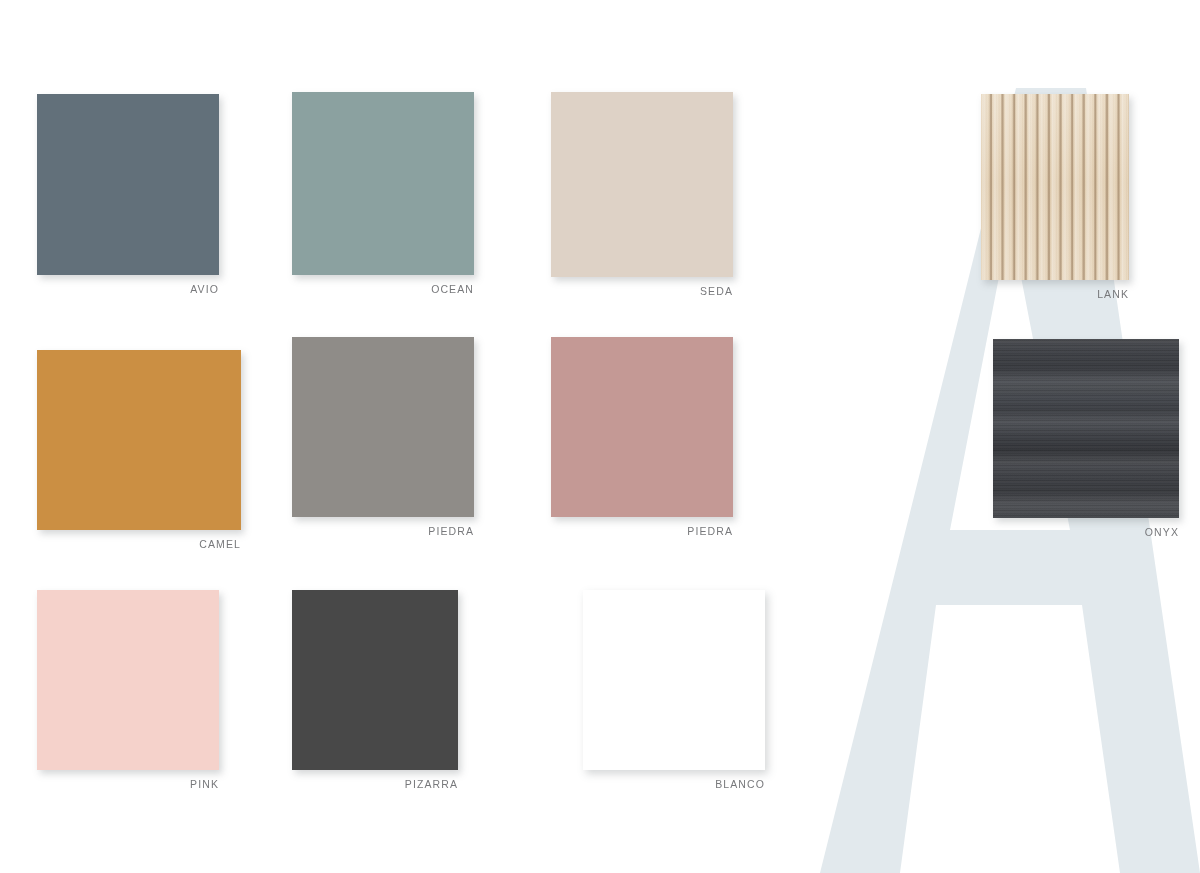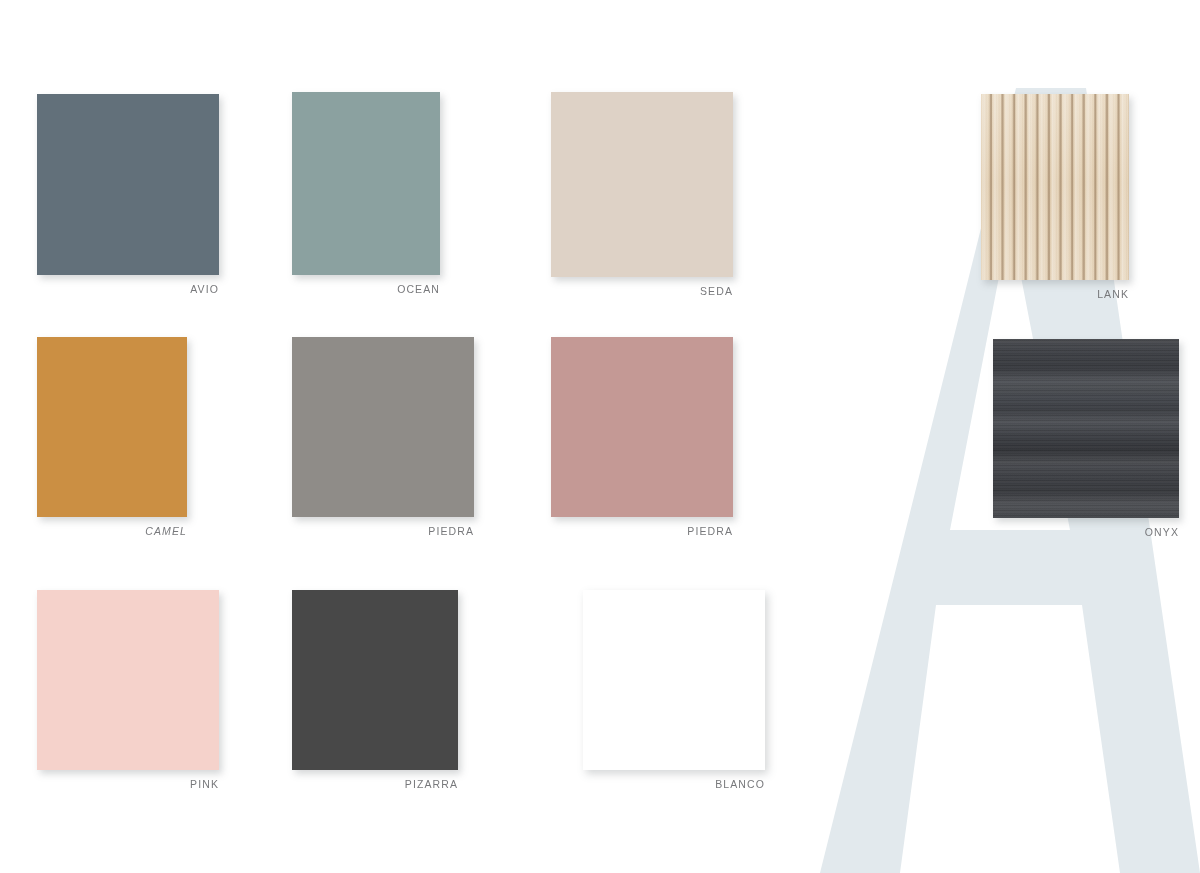--- a/index.html
+++ b/index.html
@@ -127,7 +127,7 @@
     <div class="swatch-label">AVIO</div>
   </div>
 
-  <div class="swatch-cell" style="left:292px; top:92px; width:148px;">
+  <div class="swatch-cell" style="left:292px; top:92px; width:182px;">
     <div class="swatch-chip" style="height:183px; background:#8ba1a0;"></div>
     <div class="swatch-label">OCEAN</div>
   </div>

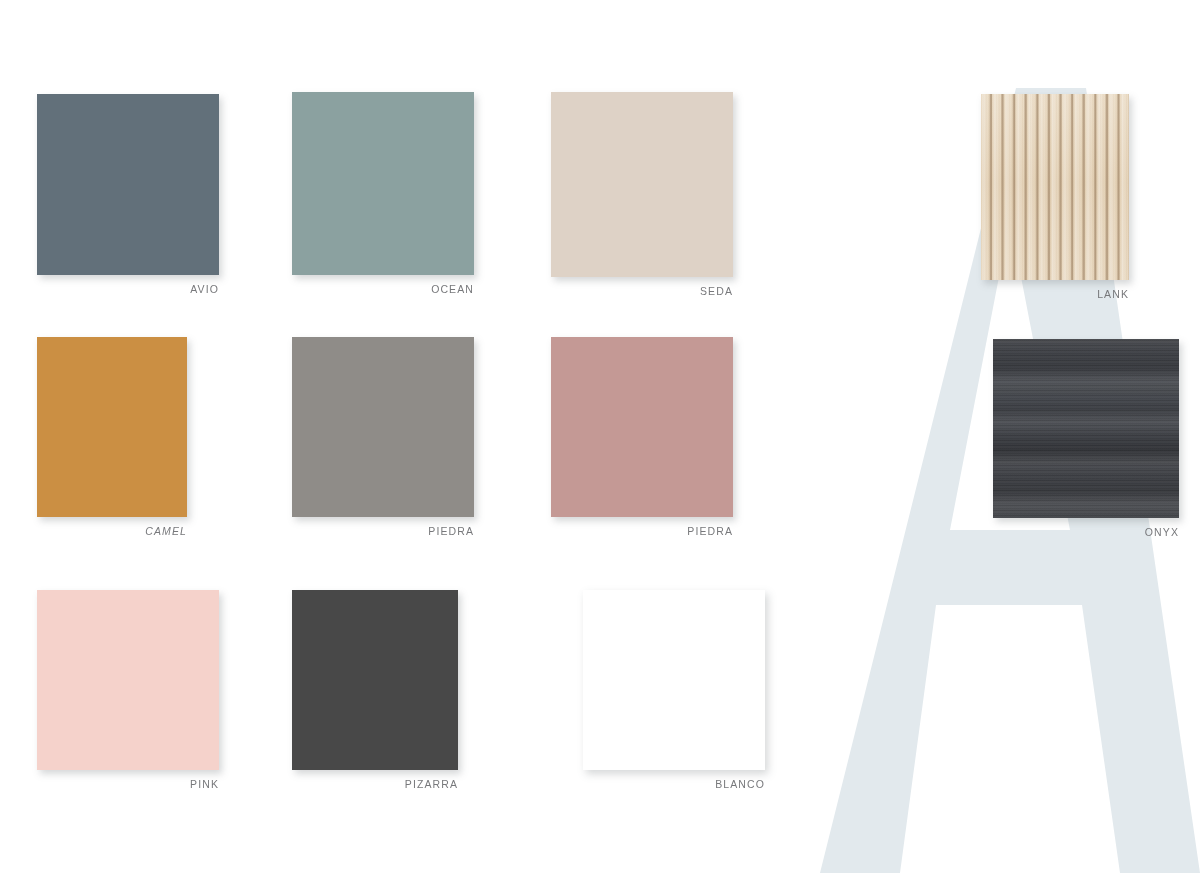--- a/index.html
+++ b/index.html
@@ -137,7 +137,7 @@
     <div class="swatch-label">SEDA</div>
   </div>
 
-  <div class="swatch-cell" style="left:37px; top:337px; width:150px;font-style:italic;">
+  <div class="swatch-cell" style="left:37px; top:350px; width:204px;">
     <div class="swatch-chip" style="height:180px; background:#cb8f43;"></div>
     <div class="swatch-label">CAMEL</div>
   </div>

